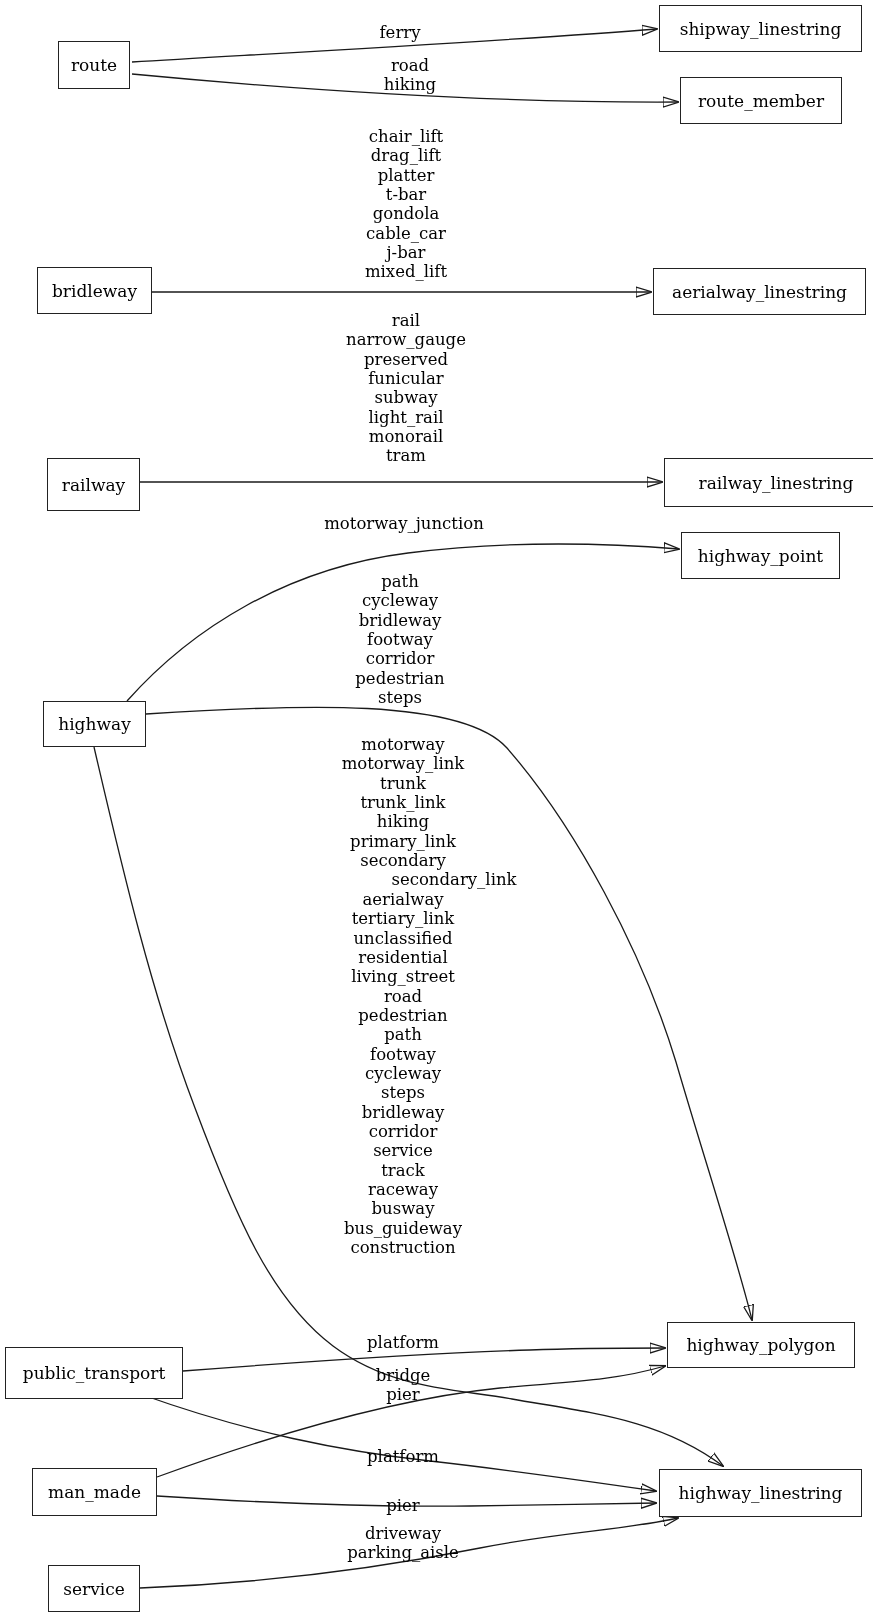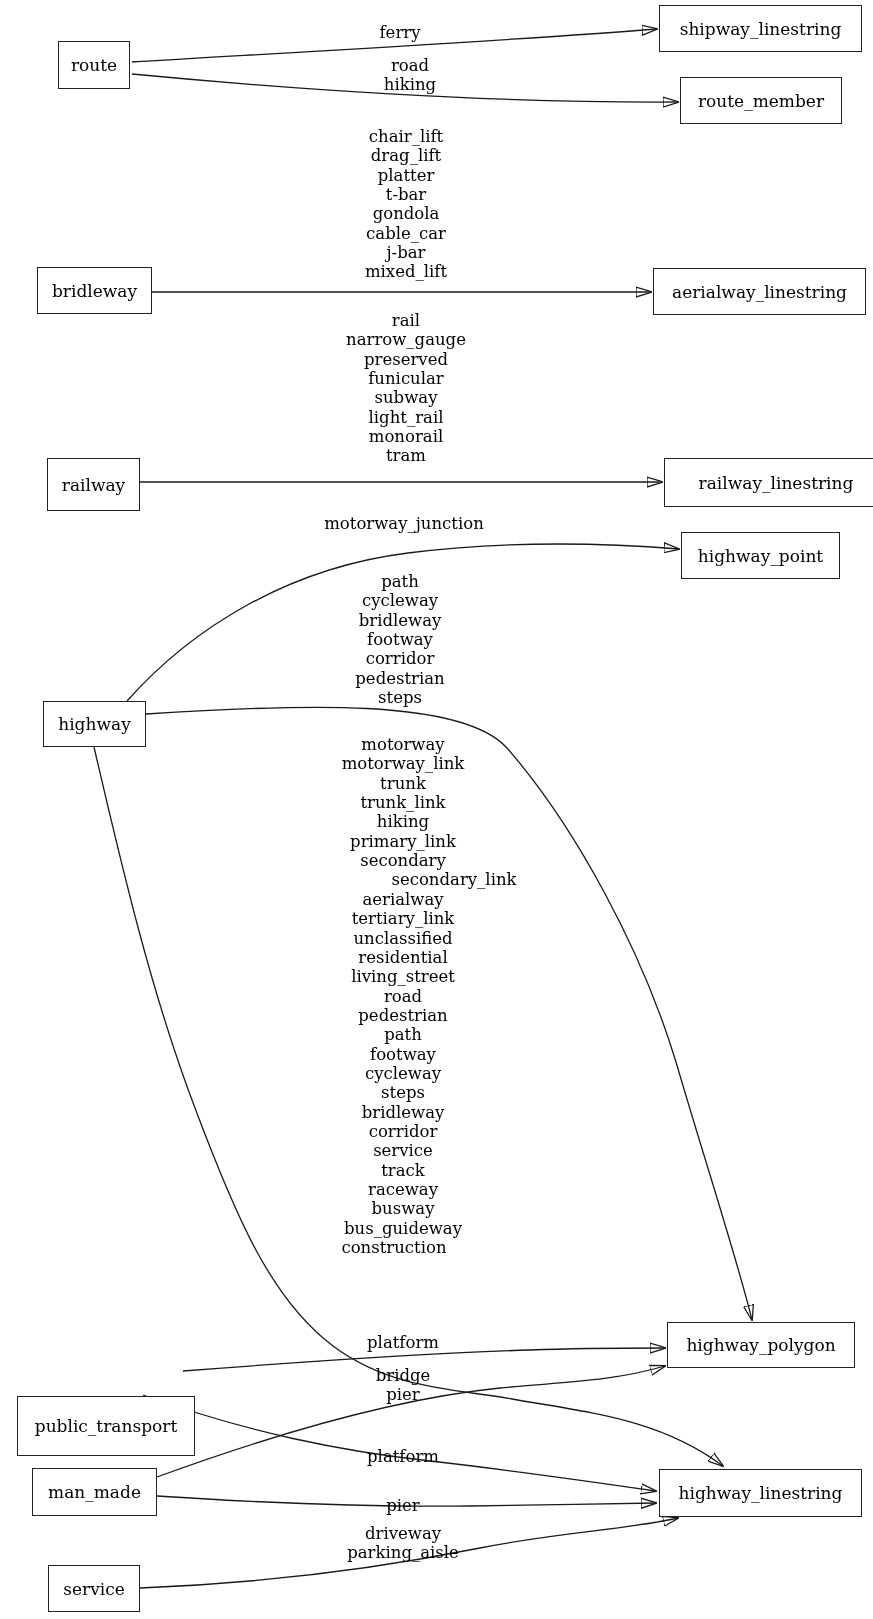--- a/index.html
+++ b/index.html
@@ -154,7 +154,7 @@
       <div class="edge-label-line" style="left: 403px; top: 1190.05px;">raceway</div>
       <div class="edge-label-line" style="left: 403px; top: 1209.4px;">busway</div>
       <div class="edge-label-line" style="left: 403px; top: 1228.75px;">bus_guideway</div>
-      <div class="edge-label-line" style="left: 394px; top: 1248.1px;">construction</div>
+      <div class="edge-label-line" style="left: 403px; top: 1248.1px;">construction</div>
       <div class="edge-label-line" style="left: 403px; top: 1343px;">platform</div>
       <div class="edge-label-line" style="left: 403px; top: 1376px;">bridge</div>
       <div class="edge-label-line" style="left: 403px; top: 1395.35px;">pier</div>

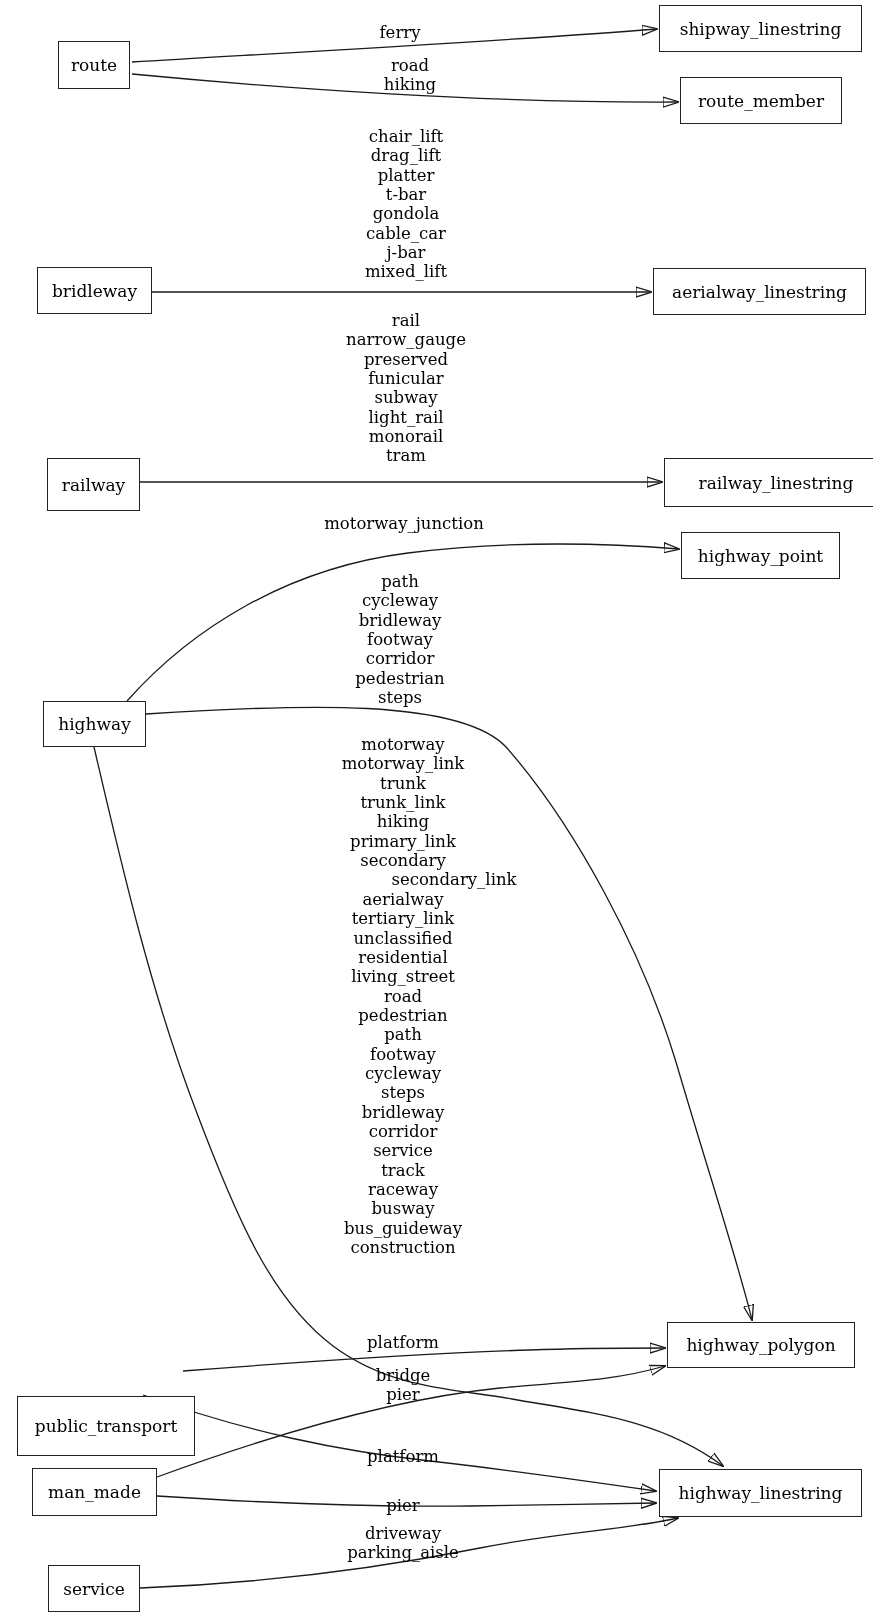--- a/index.html
+++ b/index.html
@@ -69,7 +69,7 @@
       <div class="node" style="left: 43px; top: 701px; width: 103px; height: 46px;">
         <span>highway</span>
       </div>
-      <div class="node" style="left: 5px; top: 1396px; width: 178px; height: 60px; margin-left: 12px;">
+      <div class="node" style="left: 5px; top: 1347px; width: 178px; height: 52px;">
         <span>public_transport</span>
       </div>
       <div class="node" style="left: 32px; top: 1468px; width: 125px; height: 48px;">

